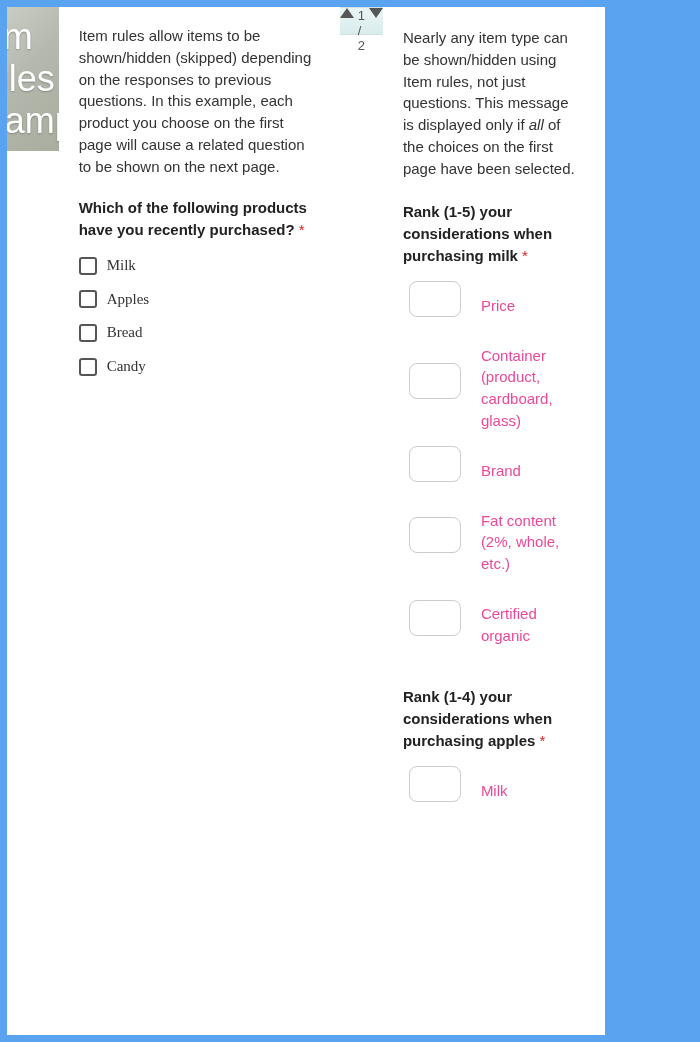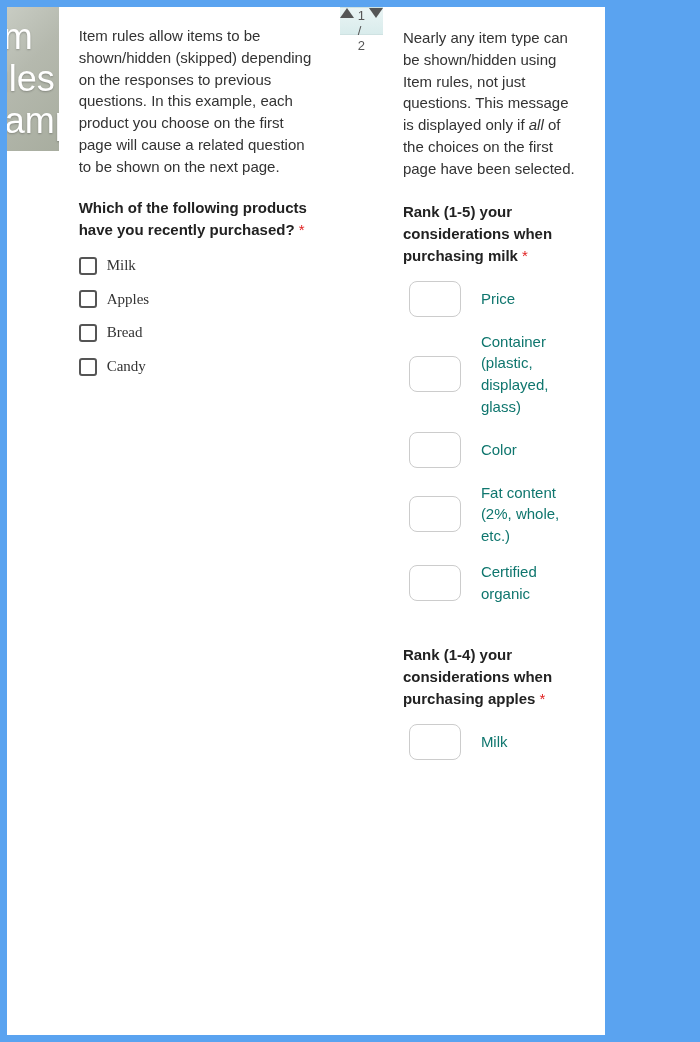--- a/index.html
+++ b/index.html
@@ -112,7 +112,7 @@
     text-align: center;
     font-size: 15px;
   }
-  .rank-label { font-size: 15px; color: #0f766e; }
+  .rank-label { font-size: 15px; color: #ec4899; margin-top: 14px; }
   .q-block { margin-top: 28px; }
   em.italic { font-style: italic; }
 </style>

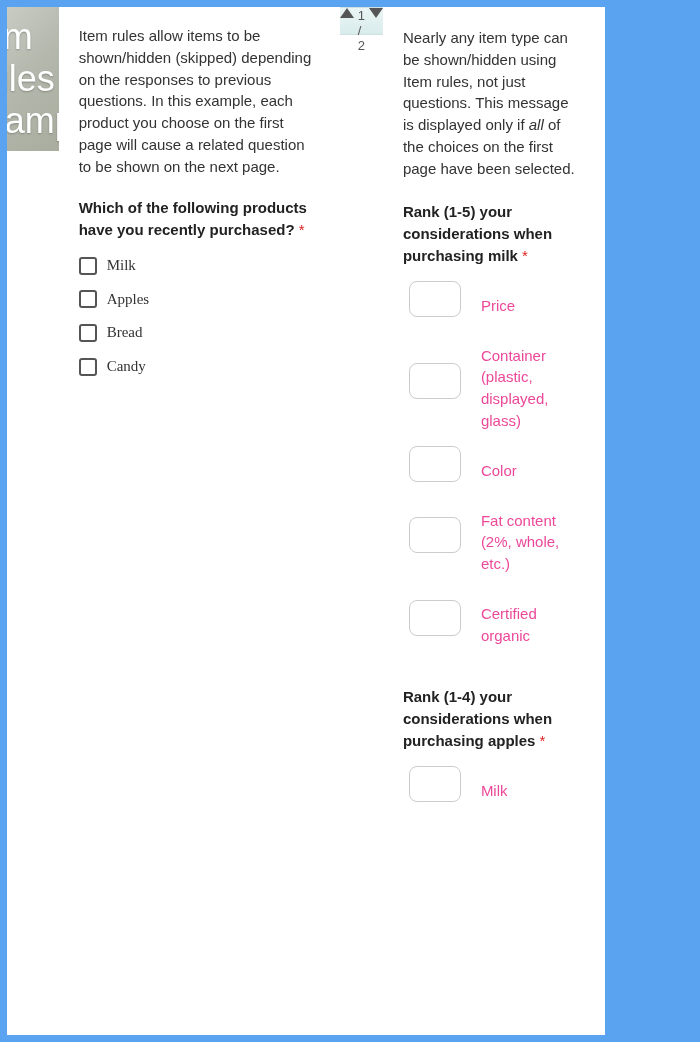--- a/index.html
+++ b/index.html
@@ -186,7 +186,7 @@
         </div>
         <div class="rank-item">
           <input class="rank-input" style="">
-          <span class="rank-label">Container (plastic, displayed, glass)</span>
+          <span class="rank-label">Container (product, cardboard, glass)</span>
         </div>
         <div class="rank-item">
           <input class="rank-input" style="">

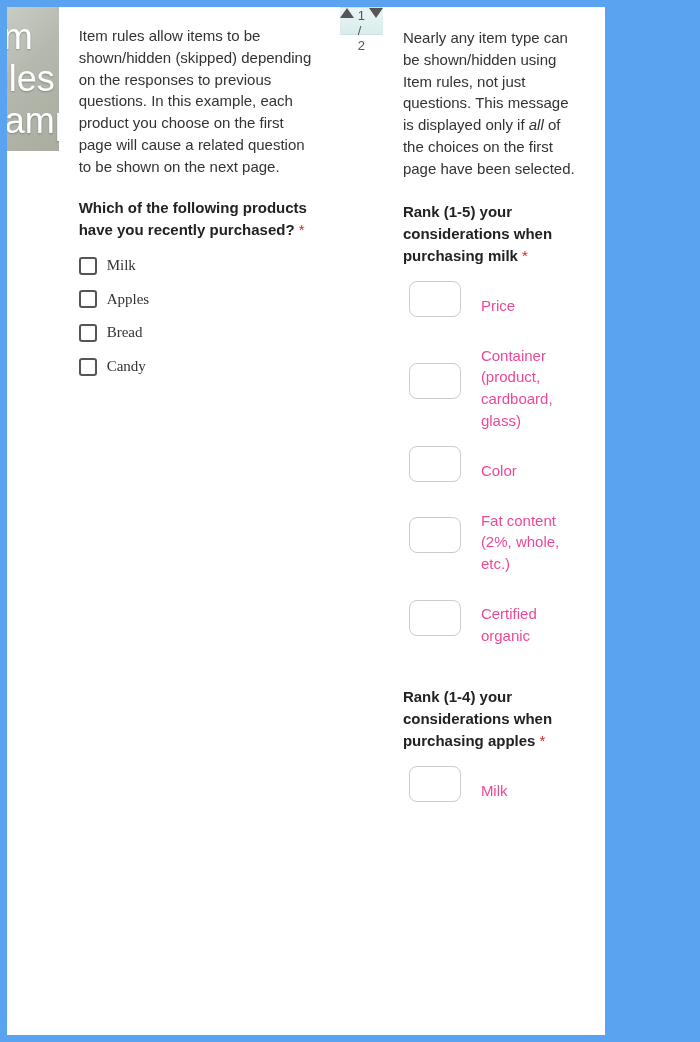--- a/index.html
+++ b/index.html
@@ -190,7 +190,7 @@
         </div>
         <div class="rank-item">
           <input class="rank-input" style="">
-          <span class="rank-label">Color</span>
+          <span class="rank-label">Brand</span>
         </div>
         <div class="rank-item">
           <input class="rank-input" style="">

